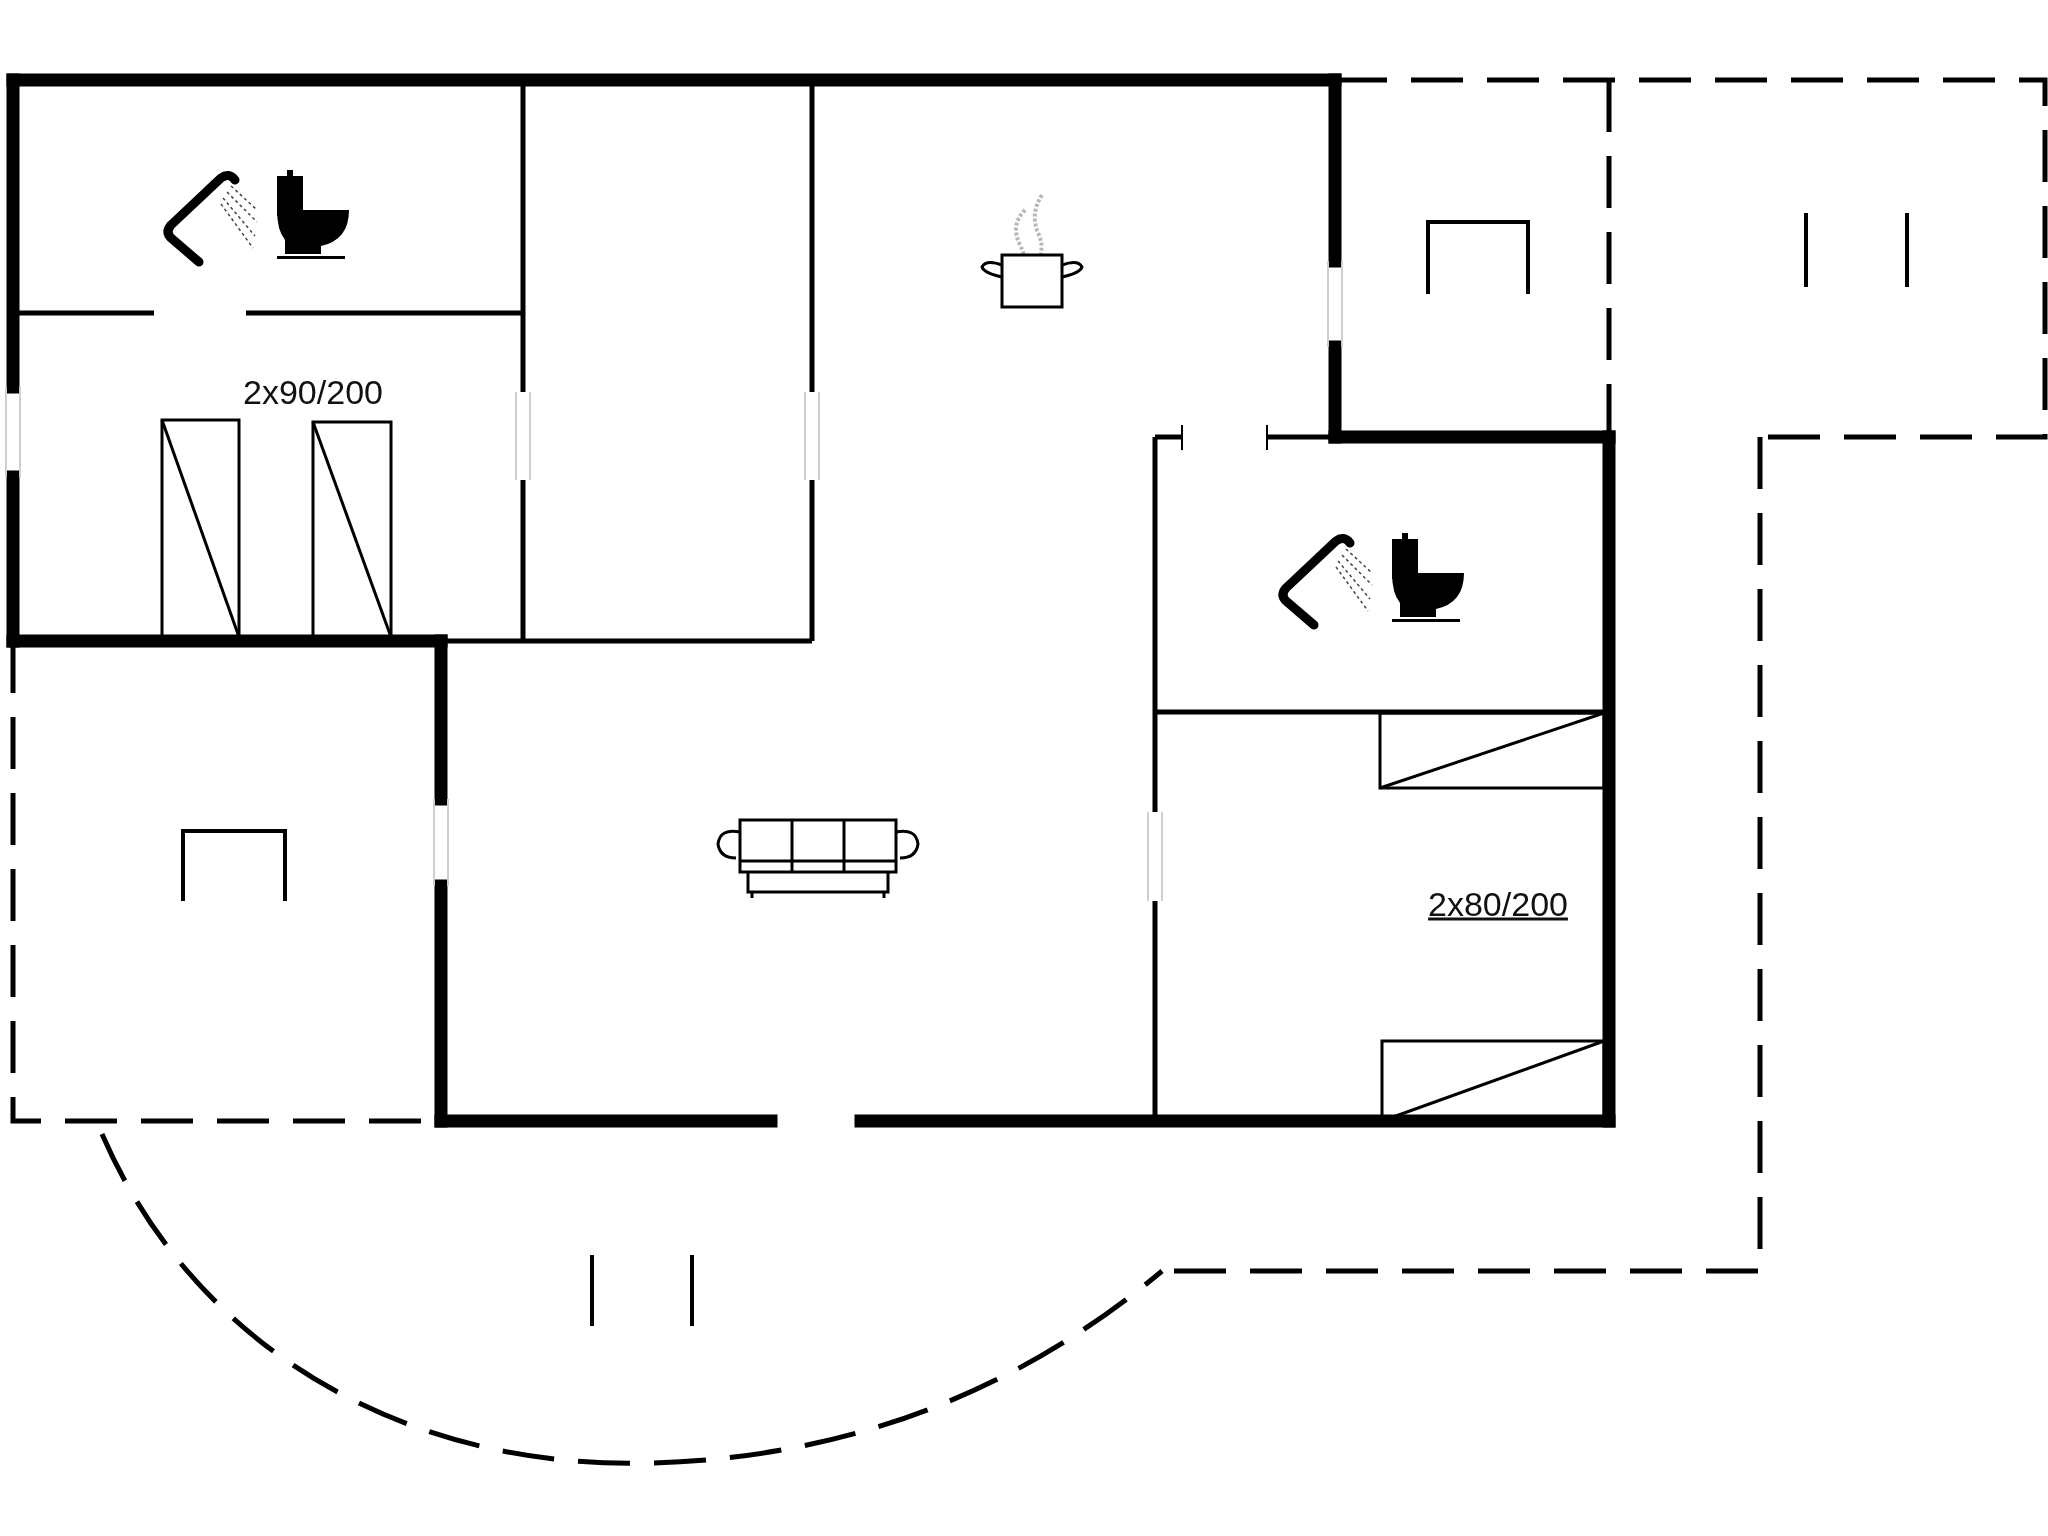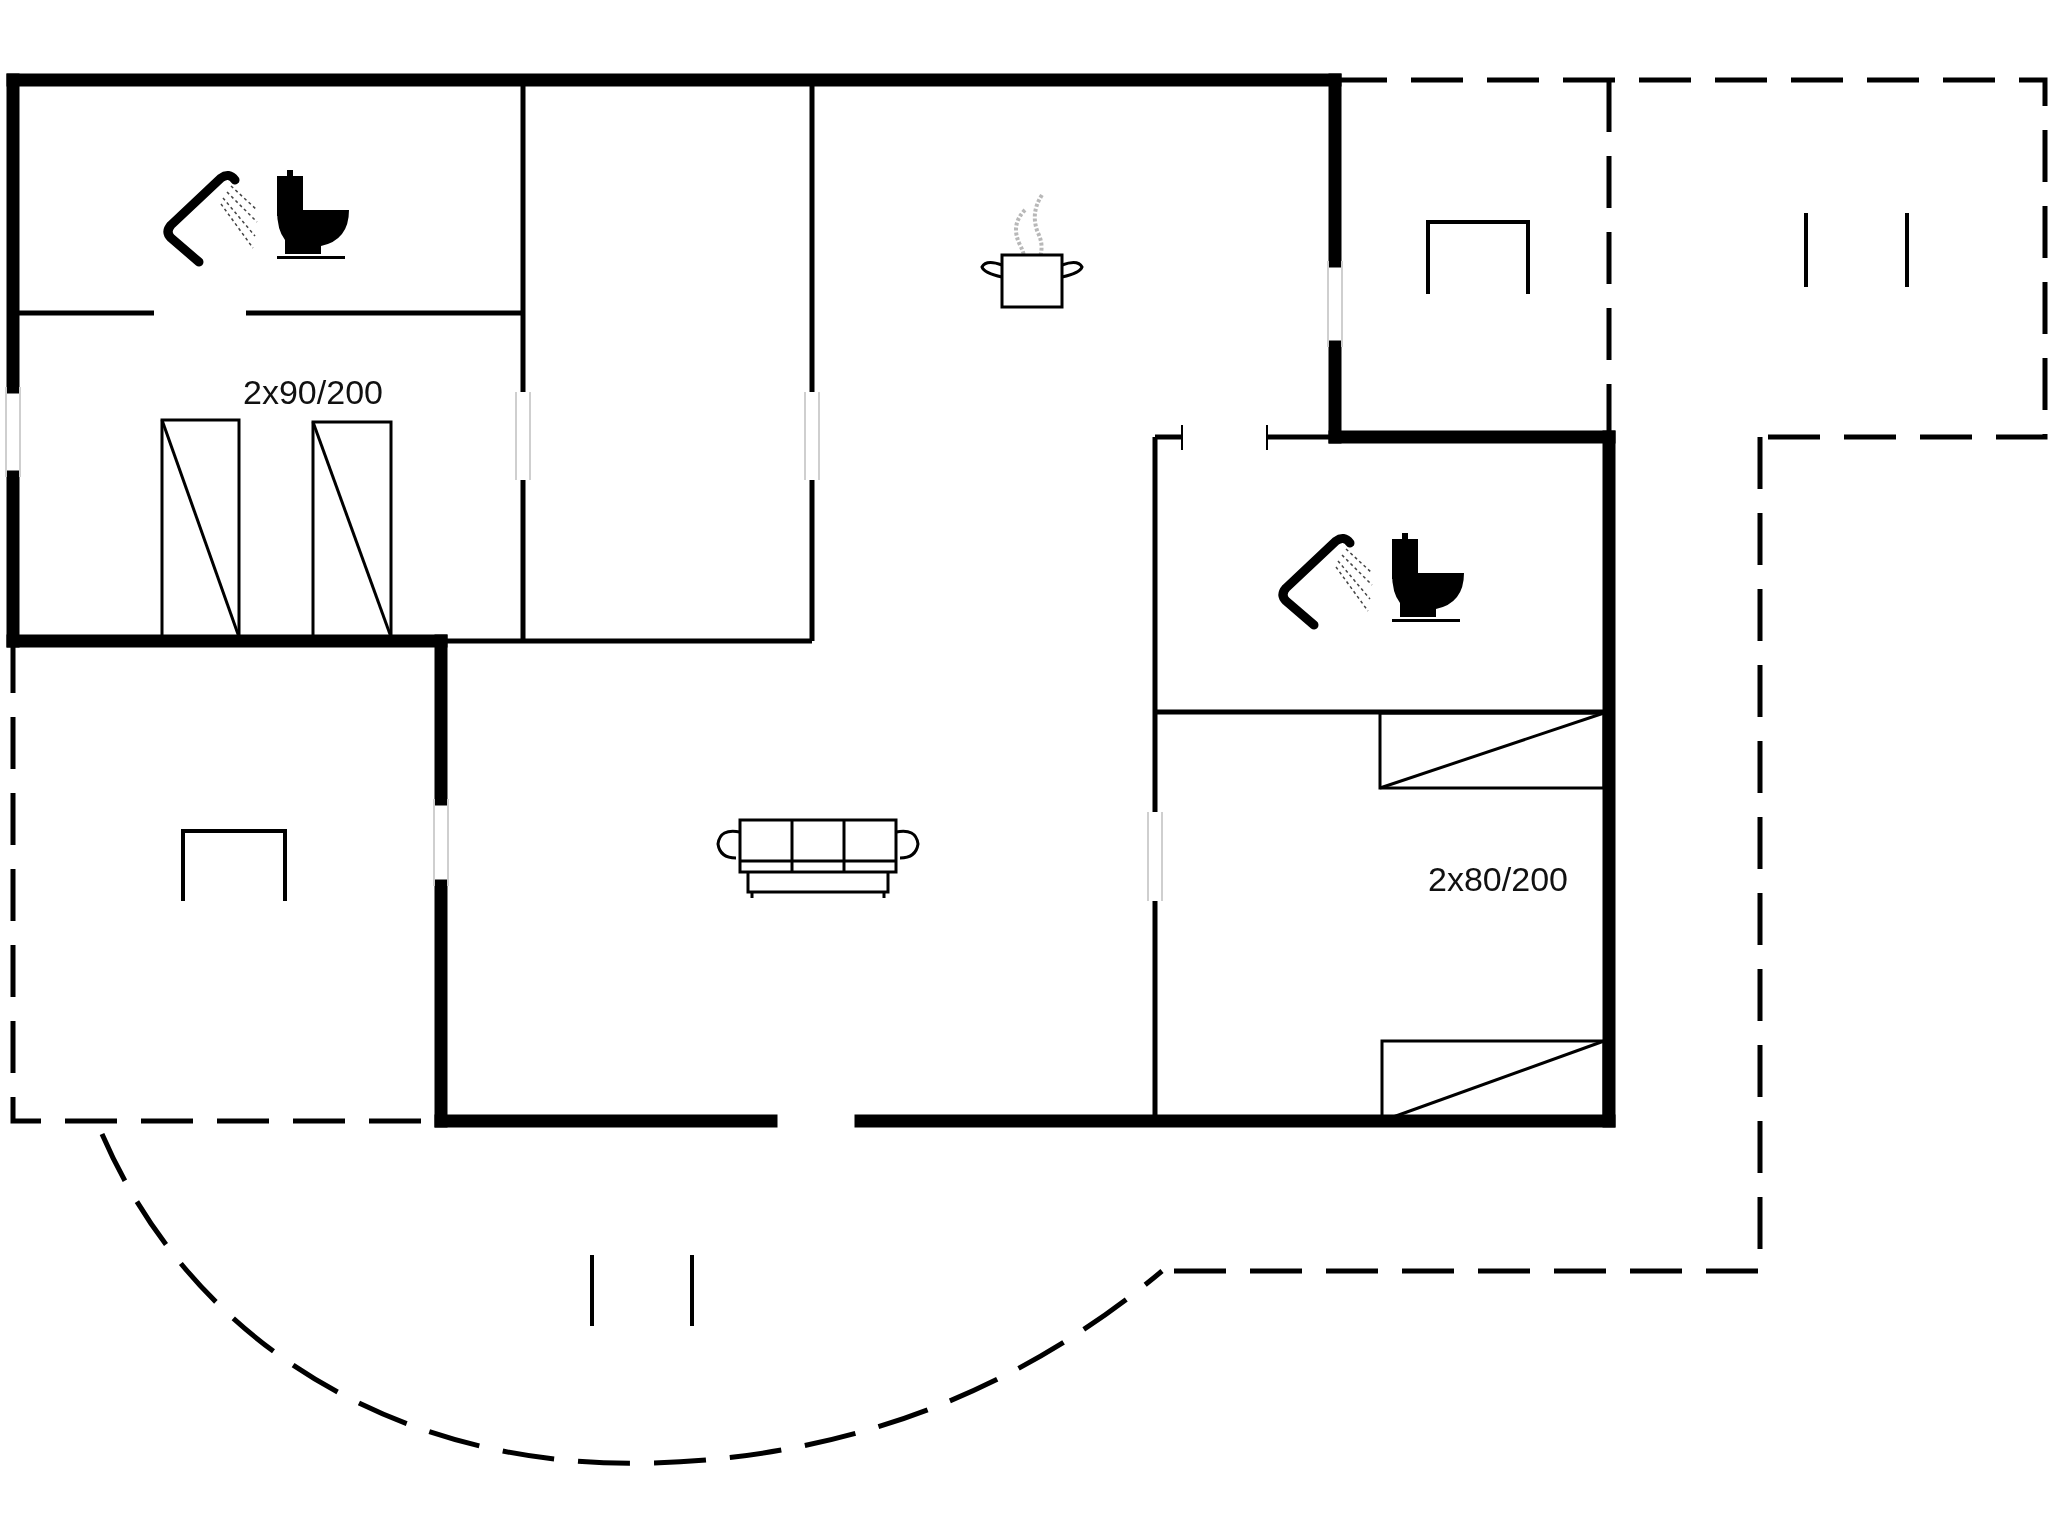--- a/index.html
+++ b/index.html
@@ -177,6 +177,6 @@
 </svg>
 
 <div class="label" style="left:276px; top:392px;margin-left:37px;">2x90/200</div>
-<div class="label" style="left:1498px; top:879px;">2x80/200</div>
+<div class="label" style="left:1498px; top:904px;text-decoration:underline;">2x80/200</div>
 
 </body></html>

